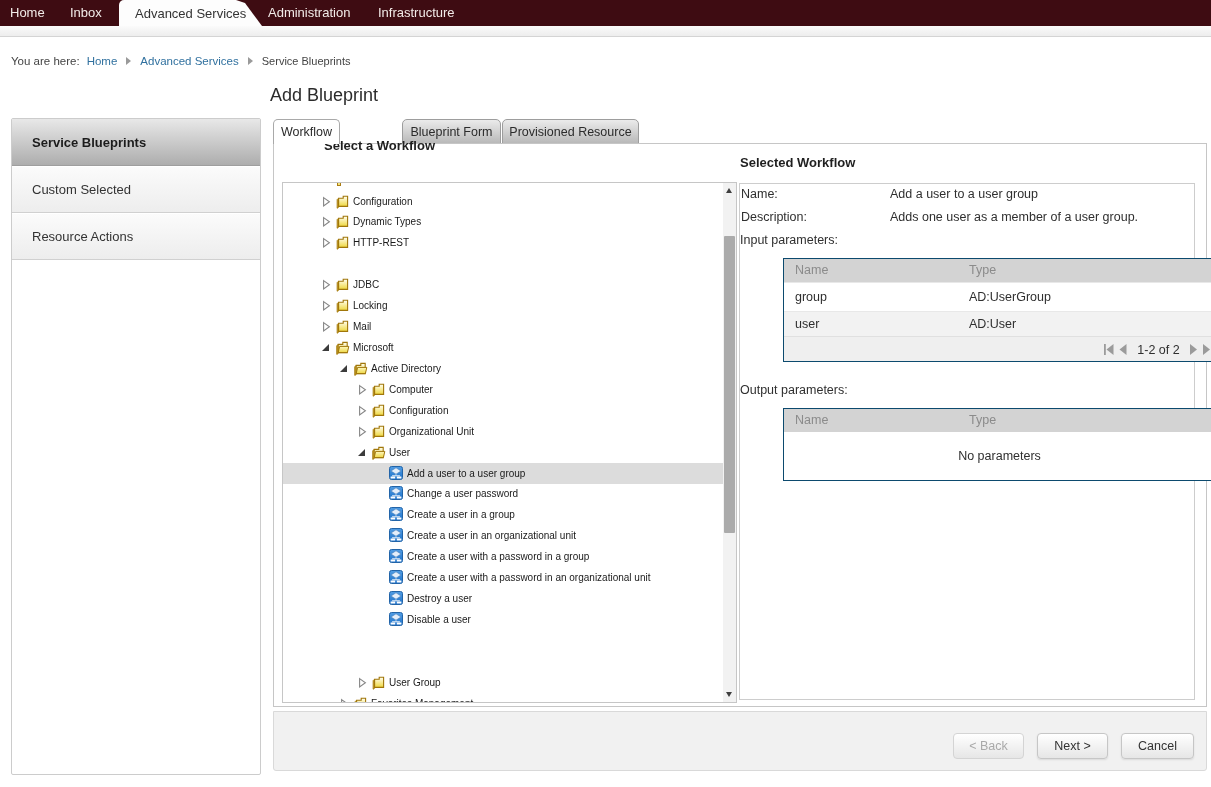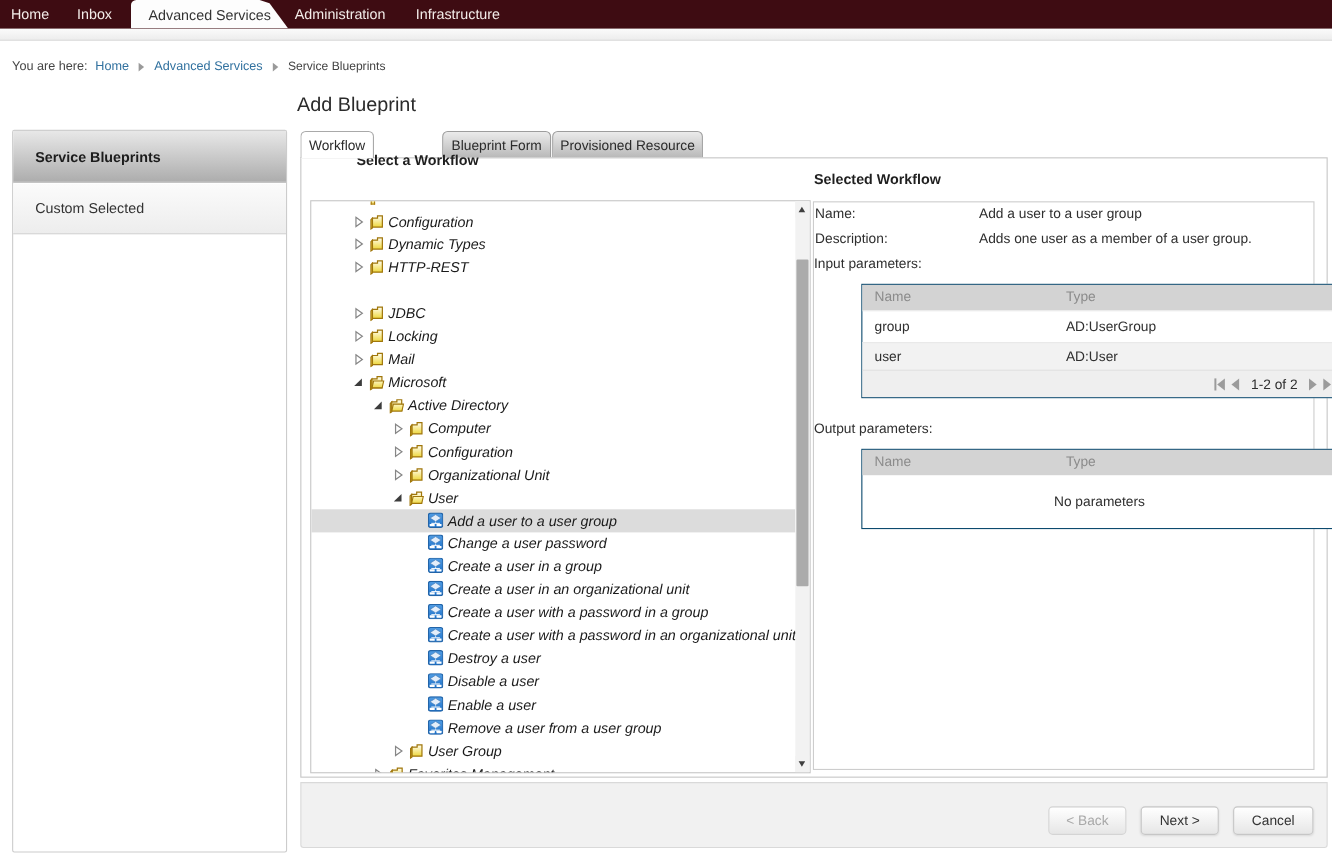--- a/index.html
+++ b/index.html
@@ -44,7 +44,7 @@
 #treepanel { position:absolute; left:282px; top:182px; width:455px; height:521px; background:#ffffff; border:1px solid #c6c6c6; overflow:hidden; }
 .trow { position:absolute; left:0; width:440px; height:21px; }
 .trow-sel { background:#dcdcdc; }
-.tlabel { position:absolute; top:0; height:21px; line-height:21px; font-size:13px; color:#1a1a1a; white-space:nowrap;font-style:italic; }
+.tlabel { position:absolute; top:0; height:21px; line-height:21px; font-size:10px; color:#1a1a1a; white-space:nowrap; }
 .ticon { position:absolute; top:3px; }
 .acol { position:absolute; top:5px; }
 .arrow-e { position:absolute; width:0; height:0; border-bottom:7px solid #3c3c3c; border-left:7px solid transparent; top:7px; }

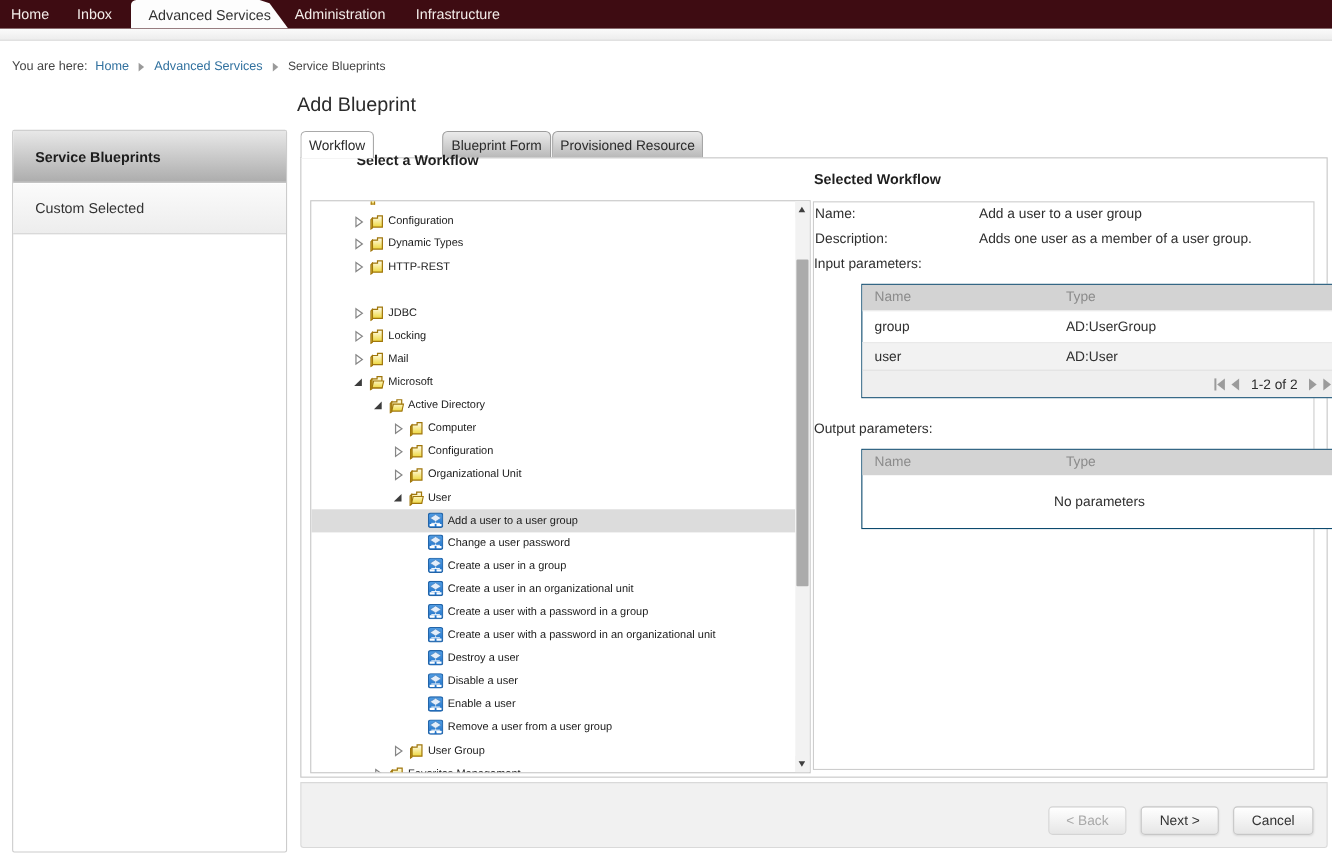--- a/index.html
+++ b/index.html
@@ -95,6 +95,7 @@
   <div id="sidebar">
     <div class="side-item side-sel"><span>Service Blueprints</span></div>
     <div class="side-item side-n" style="top:48px;"><span>Custom Selected</span></div>
+    <div class="side-item side-n" style="top:95px;"><span>Resource Actions</span></div>
   </div>
 
   <div class="ctab" id="ctab2">Details</div>

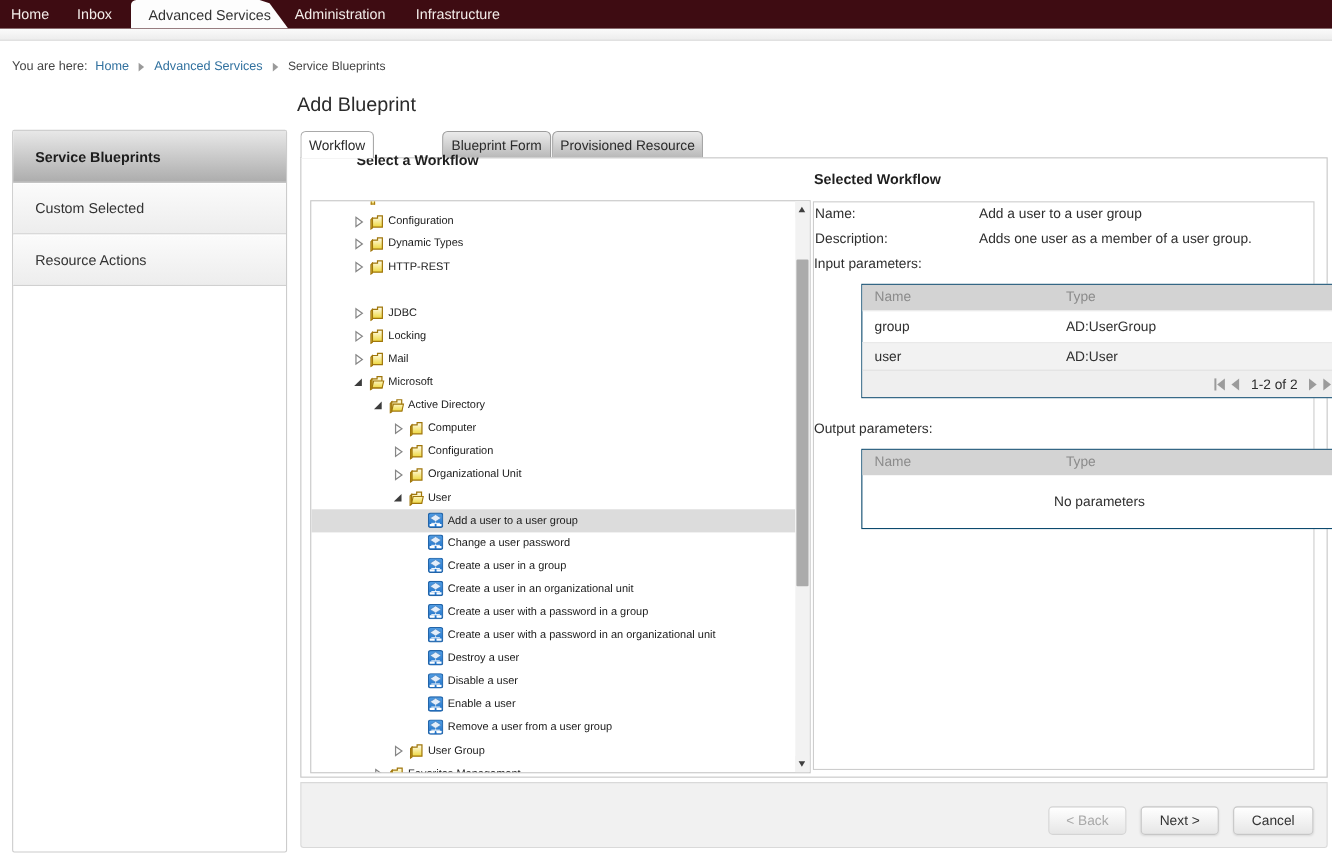--- a/index.html
+++ b/index.html
@@ -331,17 +331,6 @@
         </svg>
         <span class="tlabel" style="left:124px;">Disable a user</span>
       </div>
-<div class="trow" style="top:446.8px;">
-        <svg class="ticon" width="14" height="14" viewBox="0 0 14 14" style="left:106px;">
-          <rect x="0.5" y="0.5" width="13" height="13" rx="2" fill="url(#gb)" stroke="#2264a8" stroke-width="1"></rect>
-          <path d="M7 1.8 L12 5 L7 8.2 L2 5 Z" fill="#e4eefa" stroke="#4a7fb8" stroke-width="0.6"></path>
-          <rect x="6.55" y="8.2" width="0.9" height="1.2" fill="#cfe2f6"></rect>
-          <rect x="3.1" y="9.3" width="7.8" height="1.0" fill="#eef4fb"></rect>
-          <rect x="1.6" y="10.4" width="4.6" height="2.1" rx="0.3" fill="#ffffff"></rect>
-          <rect x="7.8" y="10.4" width="4.6" height="2.1" rx="0.3" fill="#ffffff"></rect>
-        </svg>
-        <span class="tlabel" style="left:124px;">Enable a user</span>
-      </div>
 <div class="trow" style="top:467.7px;">
         <svg class="ticon" width="14" height="14" viewBox="0 0 14 14" style="left:106px;">
           <rect x="0.5" y="0.5" width="13" height="13" rx="2" fill="url(#gb)" stroke="#2264a8" stroke-width="1"></rect>

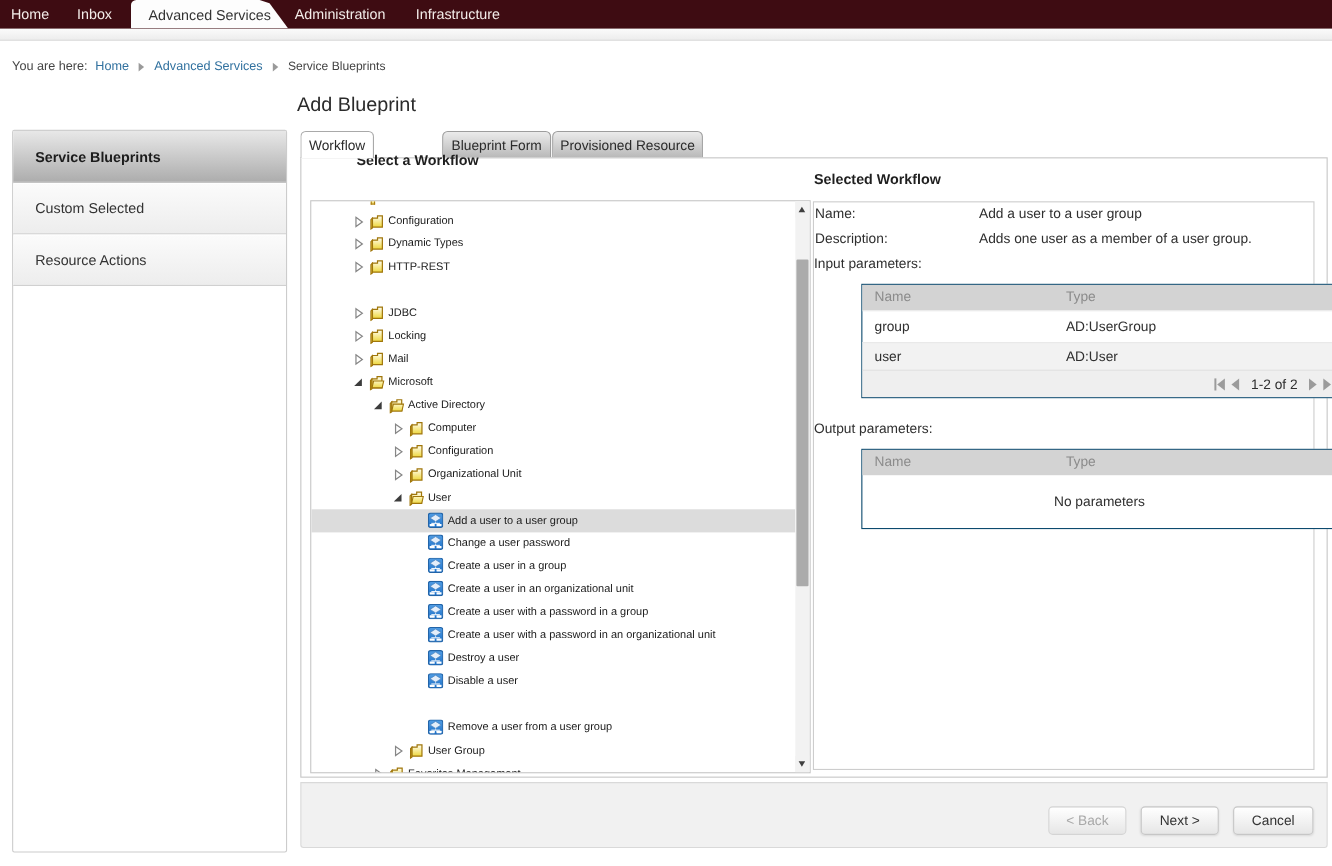--- a/index.html
+++ b/index.html
@@ -331,17 +331,6 @@
         </svg>
         <span class="tlabel" style="left:124px;">Disable a user</span>
       </div>
-<div class="trow" style="top:467.7px;">
-        <svg class="ticon" width="14" height="14" viewBox="0 0 14 14" style="left:106px;">
-          <rect x="0.5" y="0.5" width="13" height="13" rx="2" fill="url(#gb)" stroke="#2264a8" stroke-width="1"></rect>
-          <path d="M7 1.8 L12 5 L7 8.2 L2 5 Z" fill="#e4eefa" stroke="#4a7fb8" stroke-width="0.6"></path>
-          <rect x="6.55" y="8.2" width="0.9" height="1.2" fill="#cfe2f6"></rect>
-          <rect x="3.1" y="9.3" width="7.8" height="1.0" fill="#eef4fb"></rect>
-          <rect x="1.6" y="10.4" width="4.6" height="2.1" rx="0.3" fill="#ffffff"></rect>
-          <rect x="7.8" y="10.4" width="4.6" height="2.1" rx="0.3" fill="#ffffff"></rect>
-        </svg>
-        <span class="tlabel" style="left:124px;">Remove a user from a user group</span>
-      </div>
 <div class="trow" style="top:488.7px;">
         <svg class="acol" width="9" height="12" viewBox="0 0 9 12" style="left:75px;">
           <path d="M1.6 1.6 L7.4 5.75 L1.6 9.9 Z" fill="#ffffff" stroke="#868686" stroke-width="1.1"></path>

